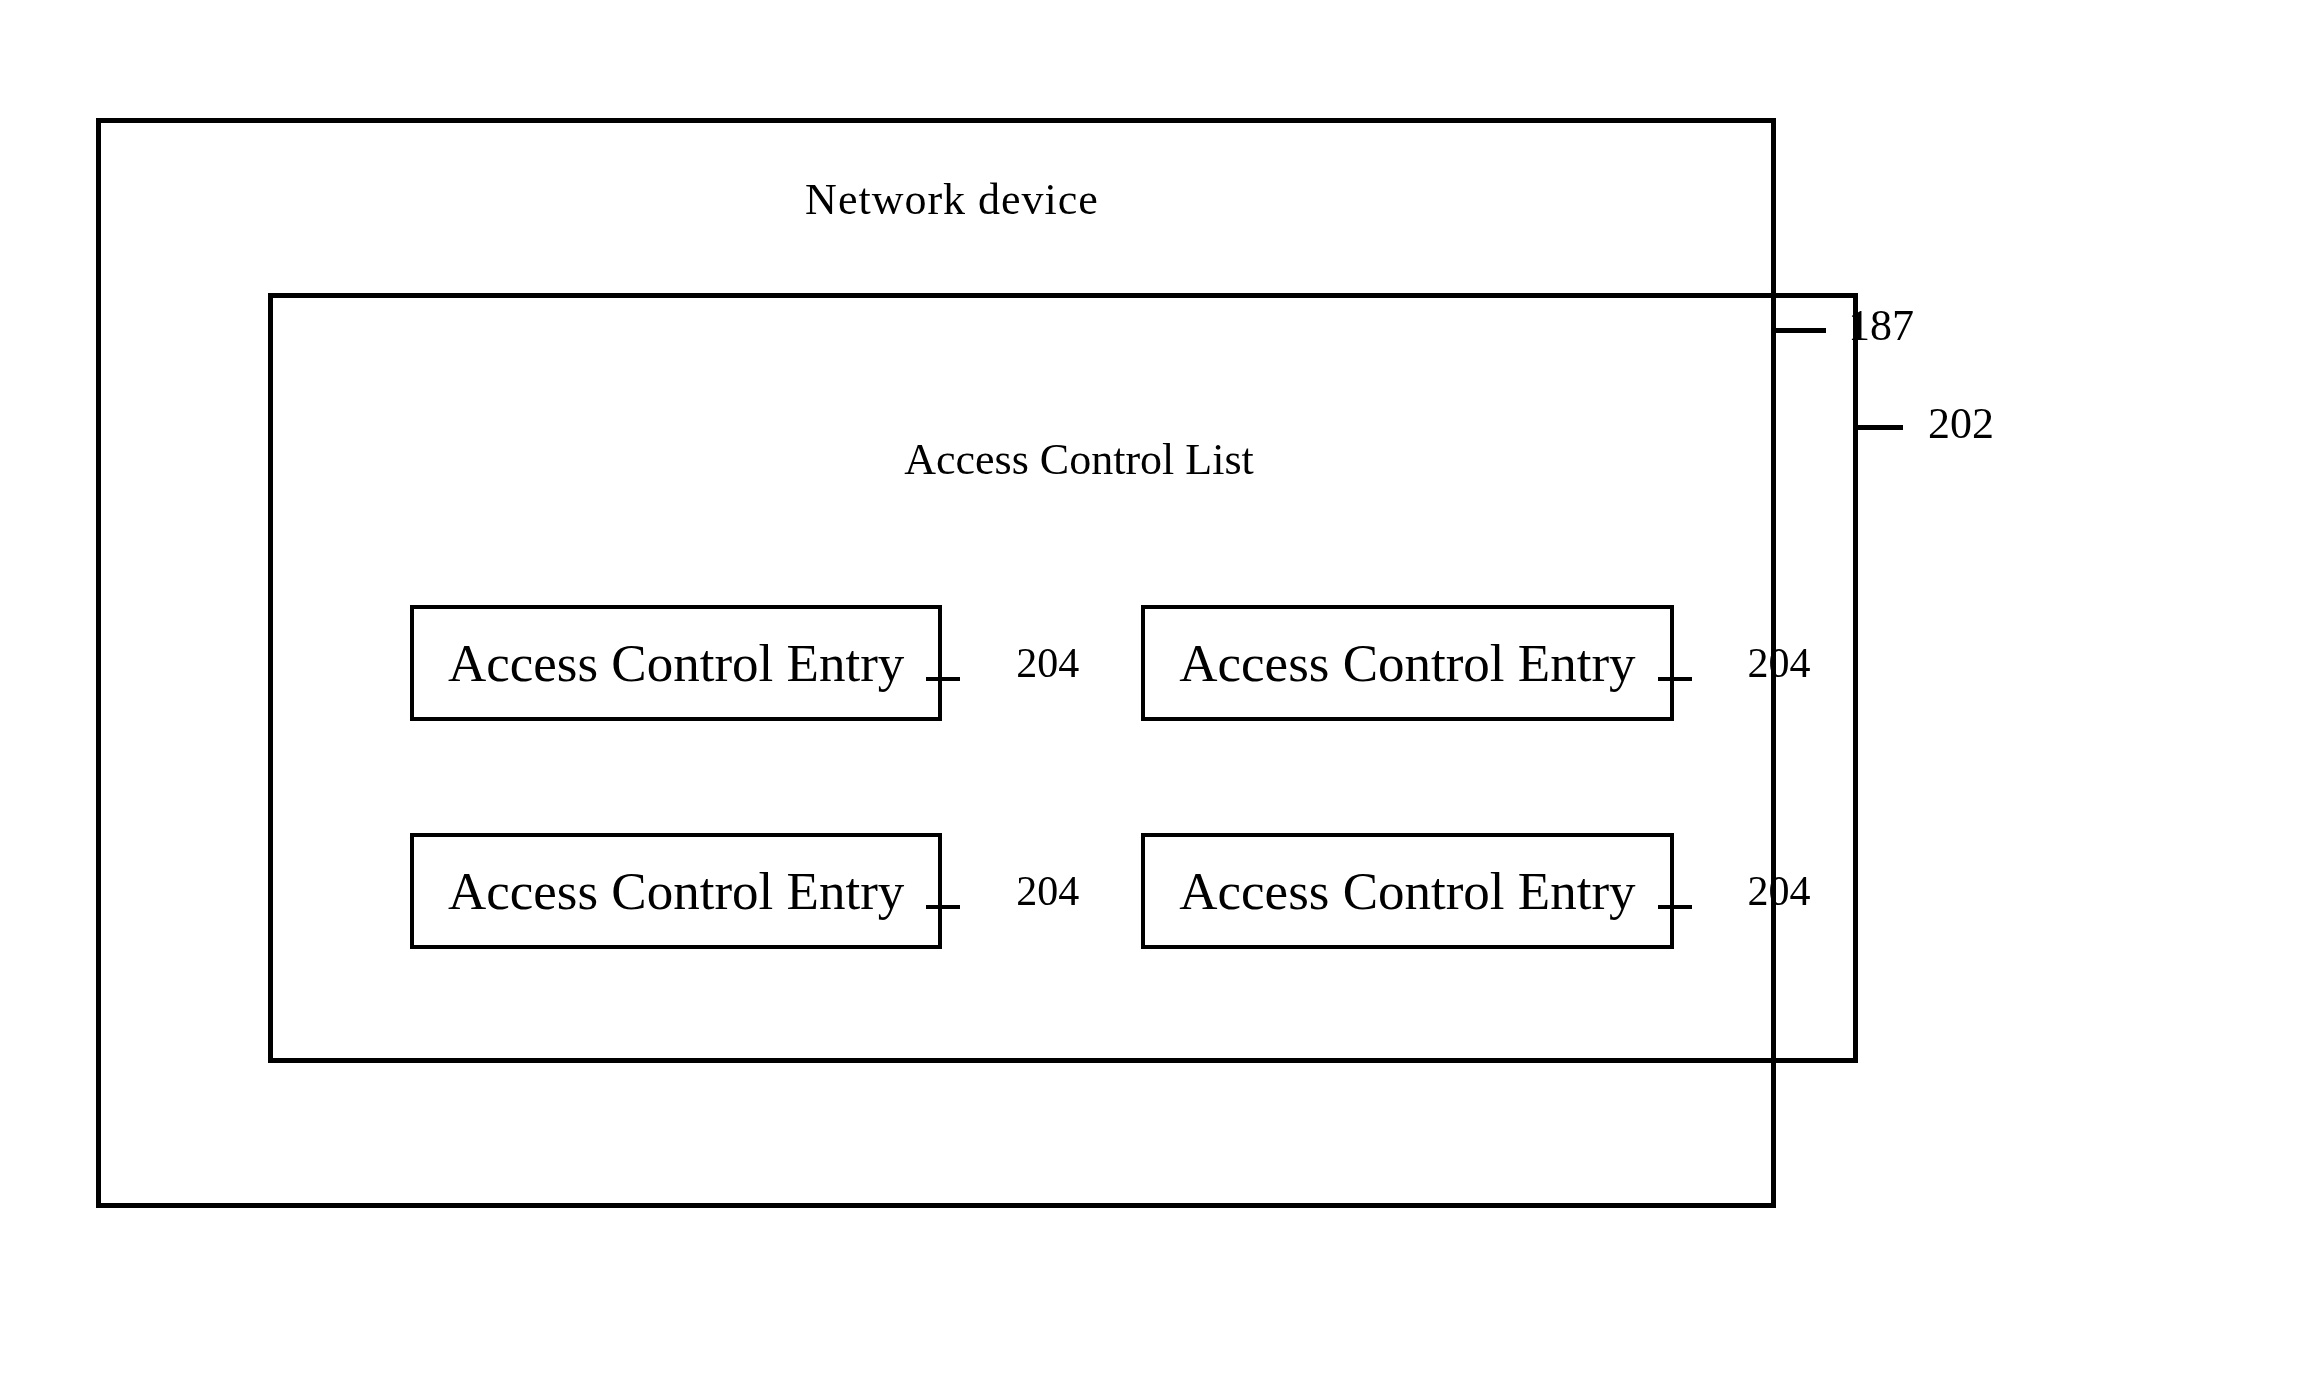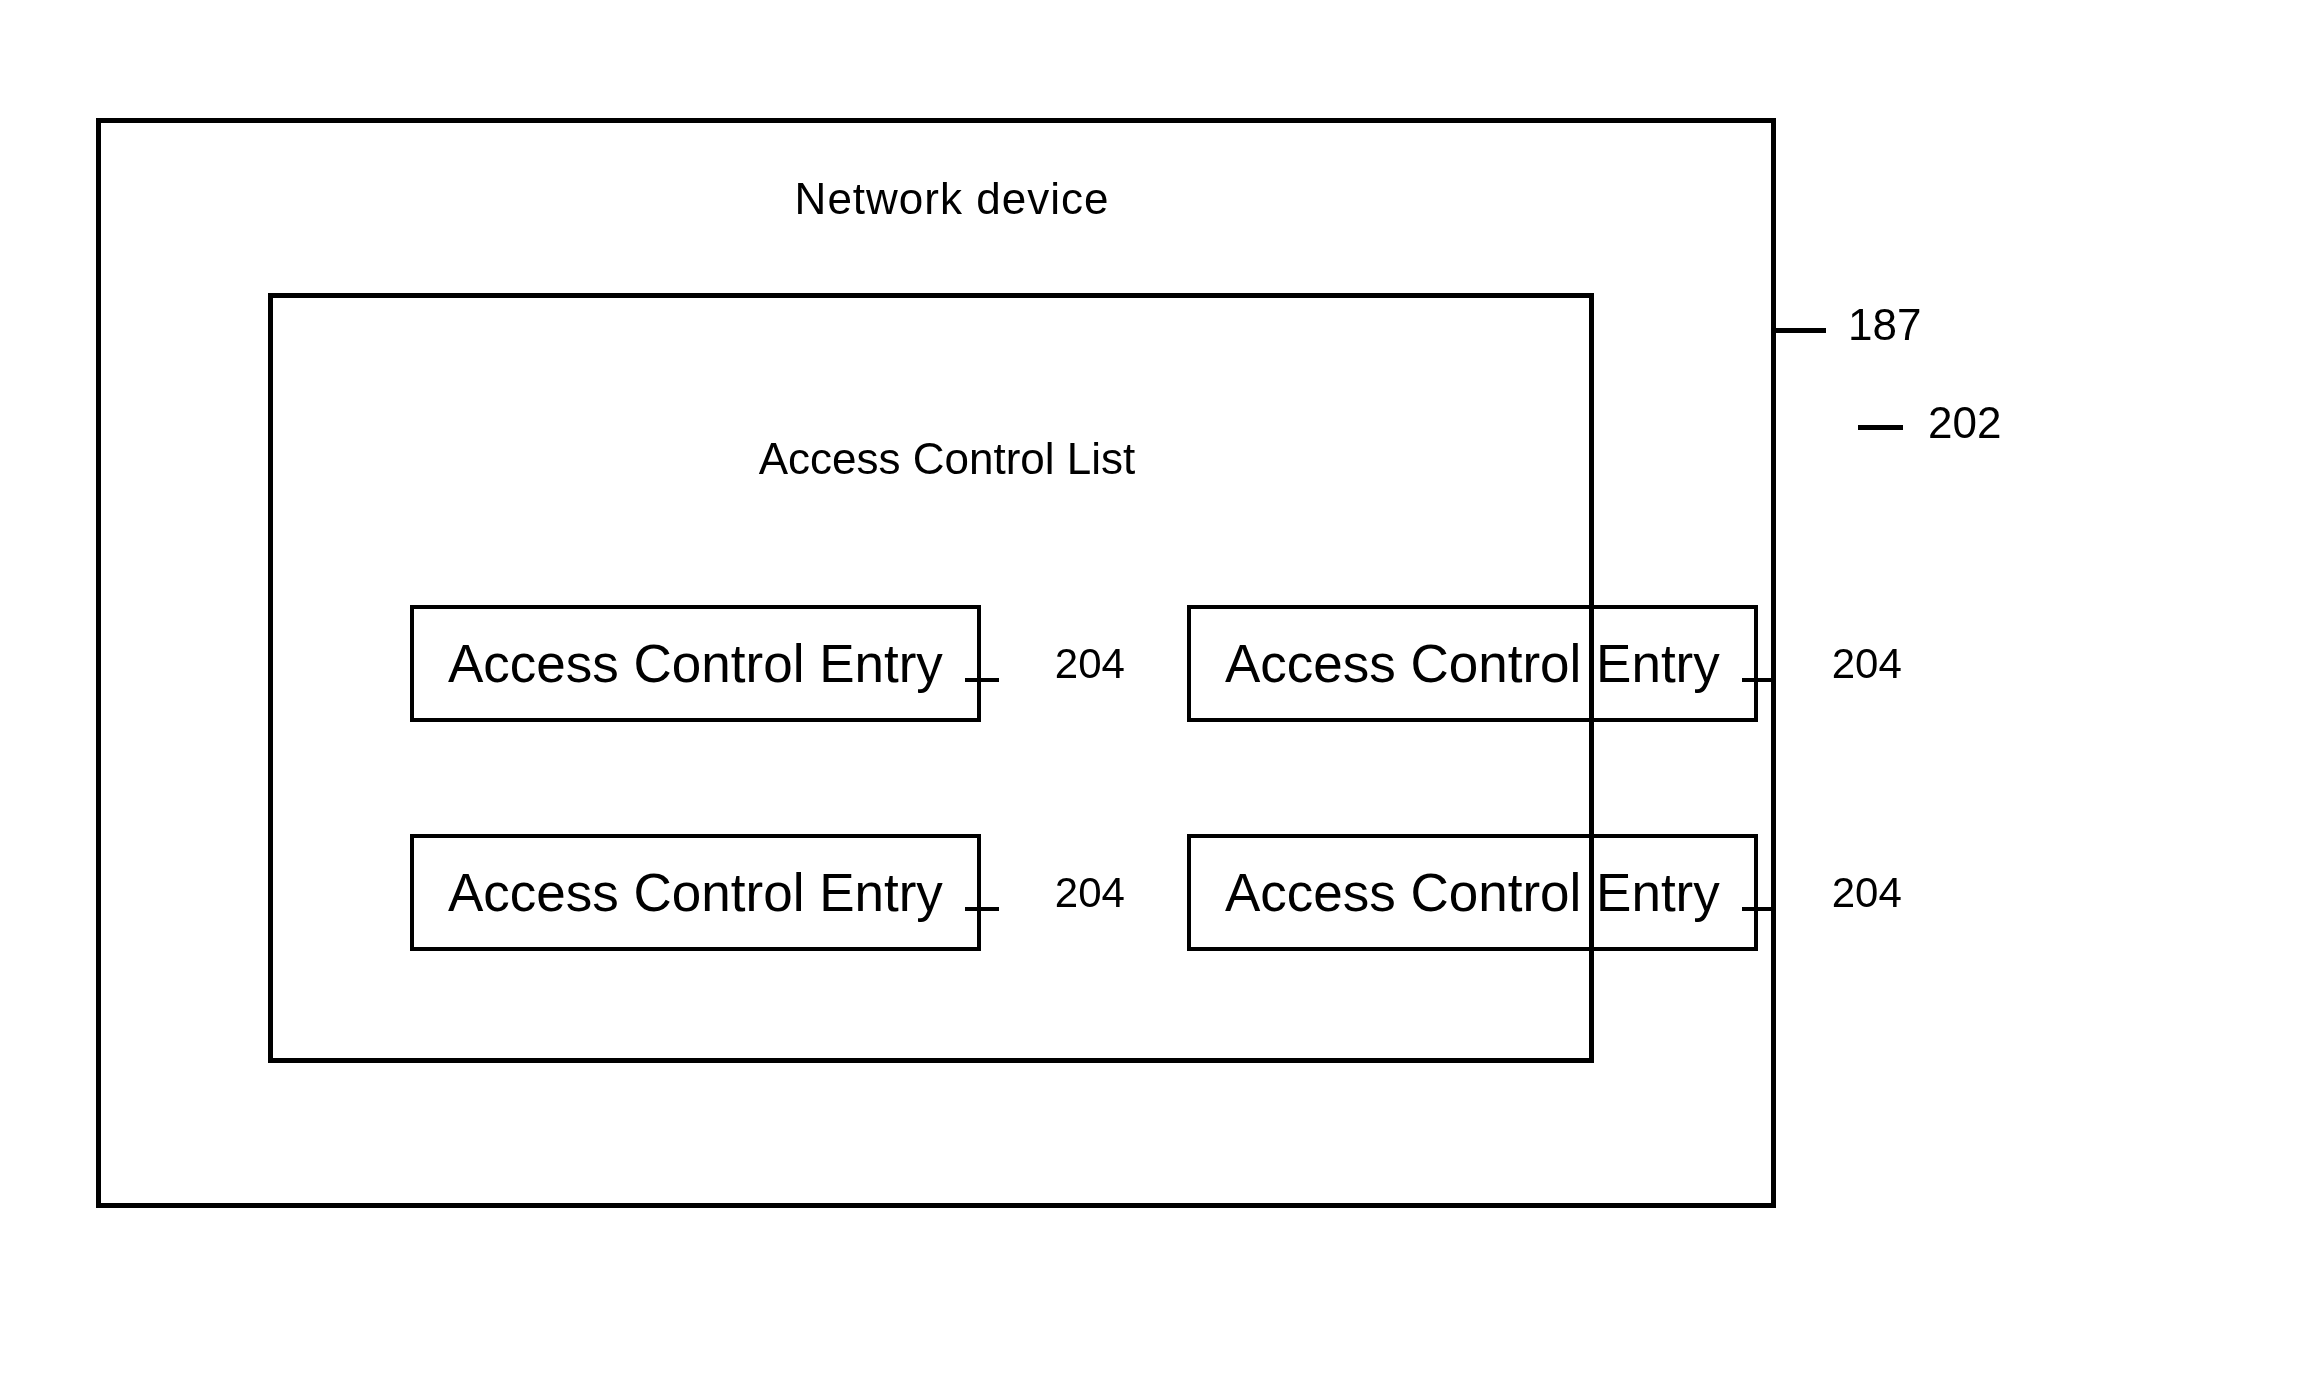--- a/index.html
+++ b/index.html
@@ -6,6 +6,7 @@
       box-sizing: border-box;
       margin: 16px;
       padding: 0;
+      font-family: Liberation Serif, serif;
     }
     body {
       background: #ffffff;

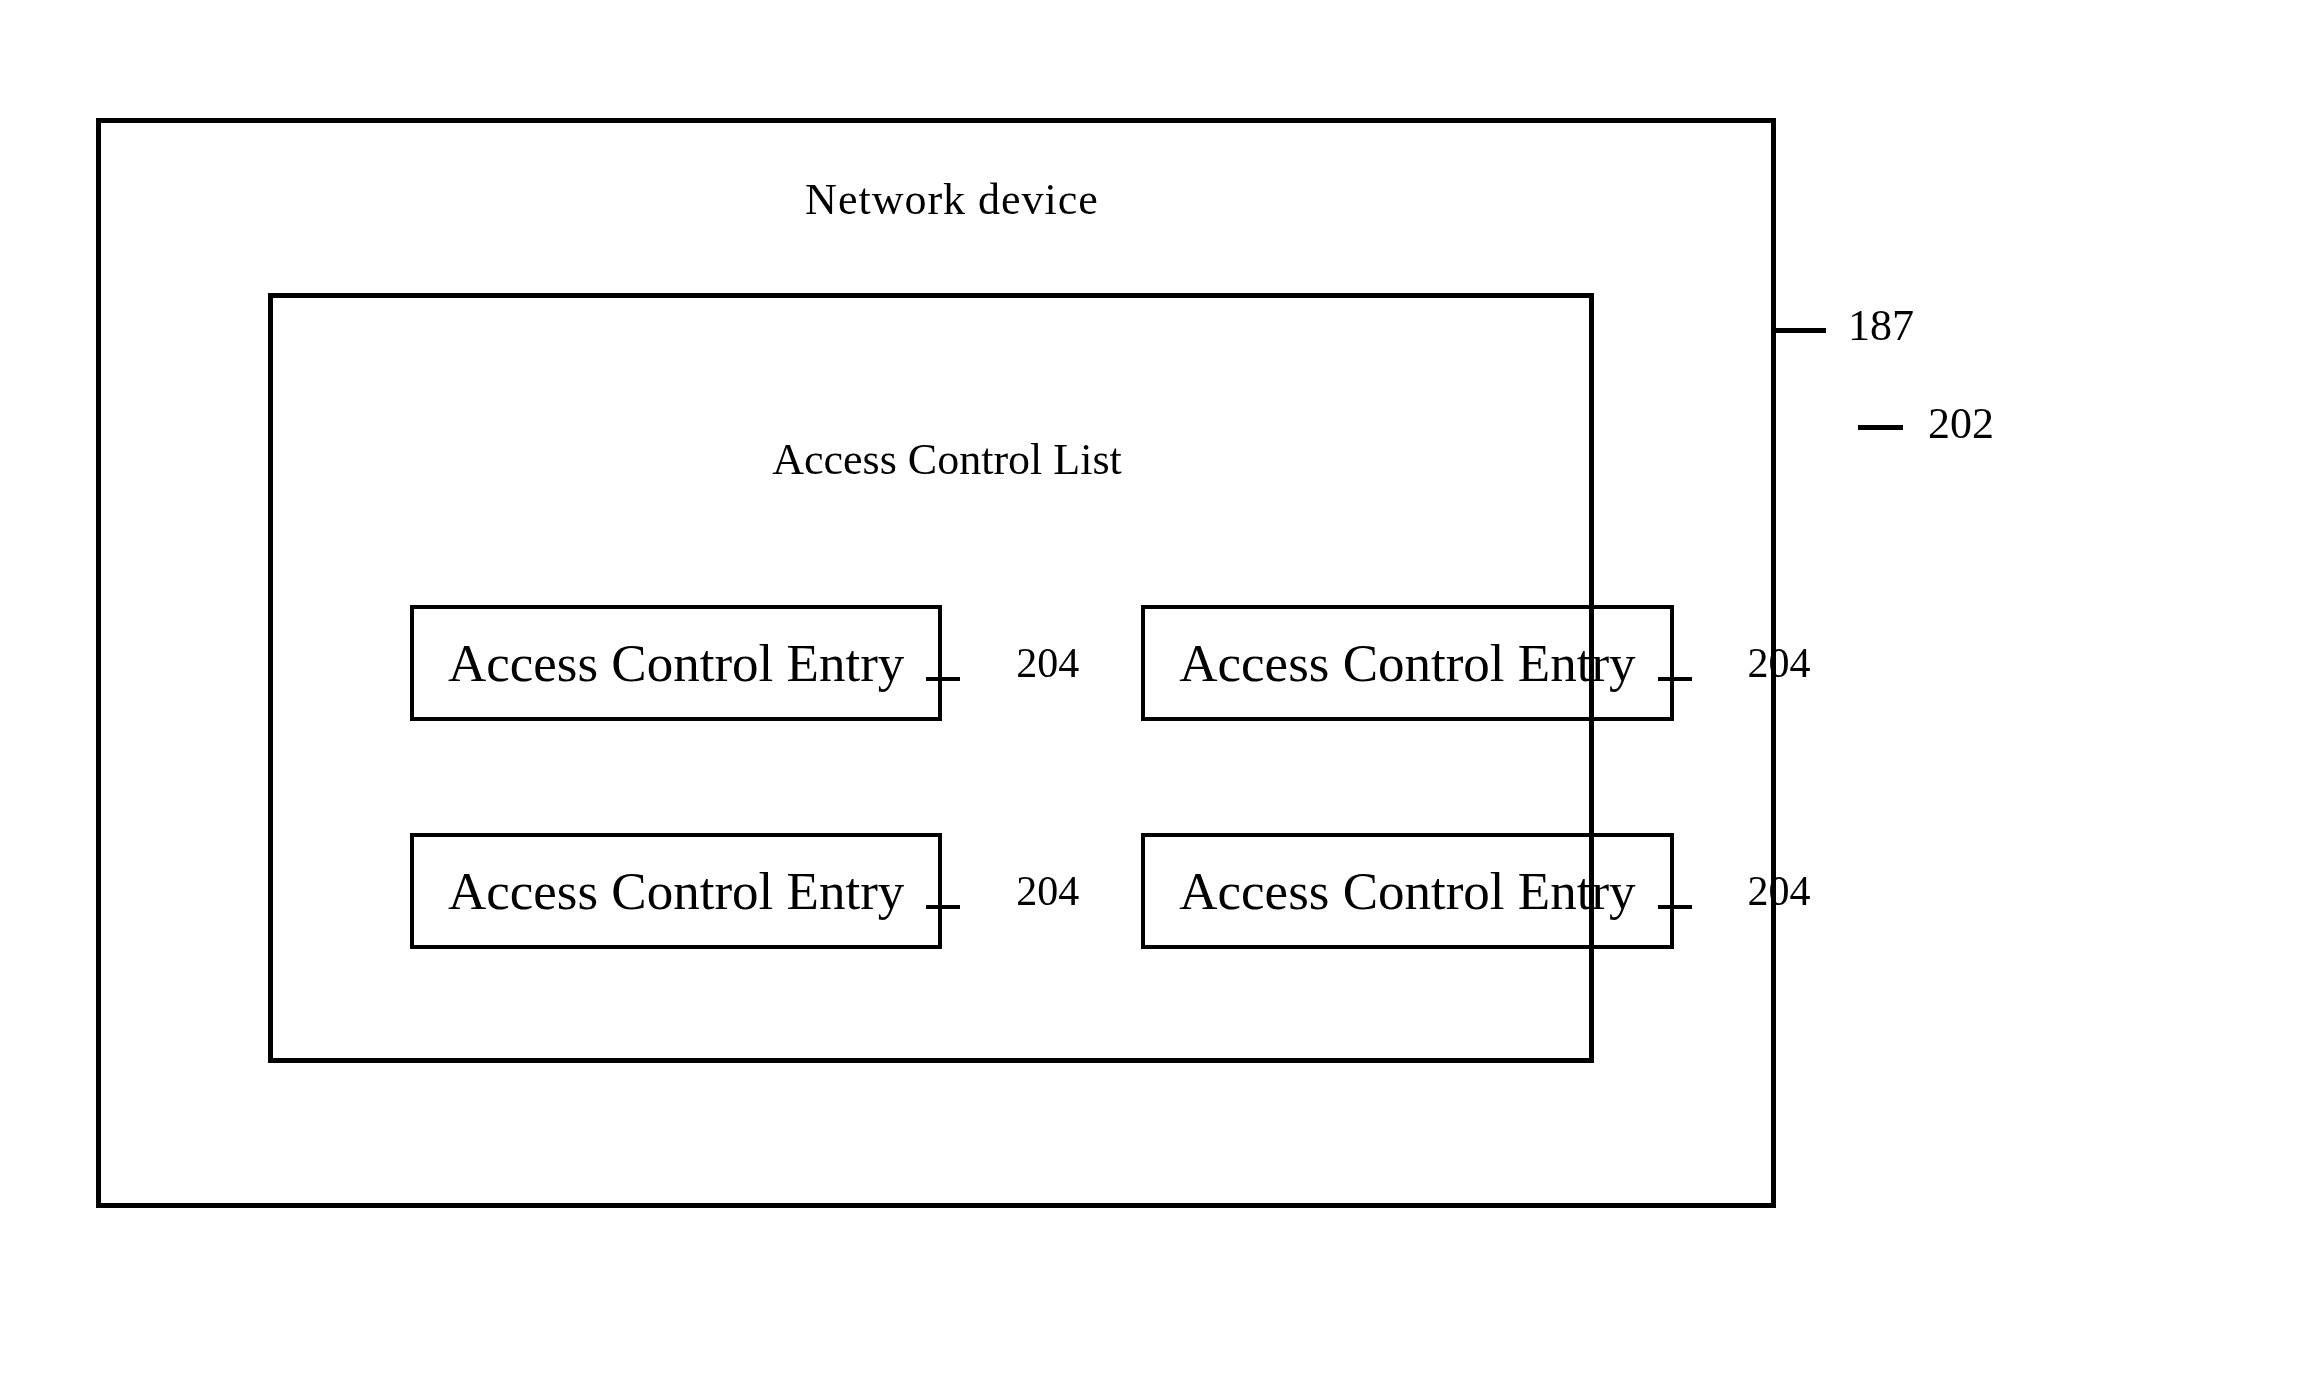--- a/index.html
+++ b/index.html
@@ -50,7 +50,7 @@
       position: absolute;
       left: 220px;
       top: 245px;
-      width: 1326px;
+      width: 1590px;
       height: 770px;
       border: 5px solid #000;
     }

